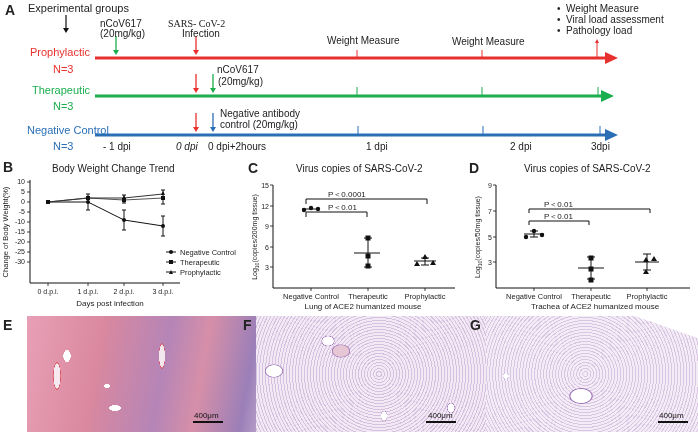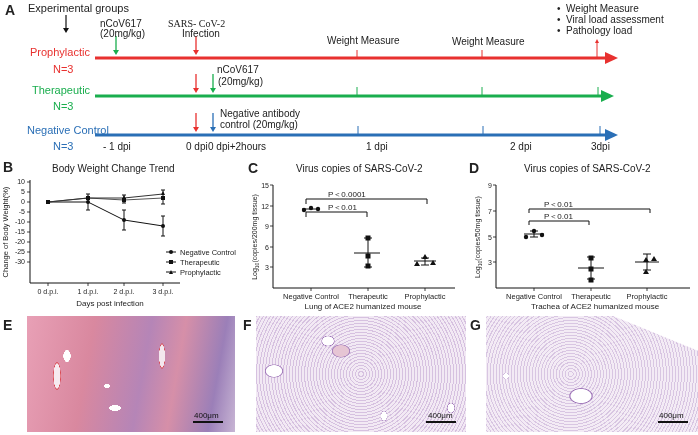--- a/index.html
+++ b/index.html
@@ -83,7 +83,7 @@
   <div class="abs t8" style="left:557px;top:25px;">•&nbsp; <span>Pathology load</span></div>
 
   <div class="abs t8" style="left:103px;top:141px;">- 1 dpi</div>
-  <div class="abs t8" style="left:186px;top:141px;">0 dpi</div>
+  <div class="abs t8" style="left:176px;top:141px;font-style:italic;">0 dpi</div>
   <div class="abs t8" style="left:208px;top:141px;">0 dpi+2hours</div>
   <div class="abs t8" style="left:350px;top:141px;margin-left:16px;">1 dpi</div>
   <div class="abs t8" style="left:474px;top:141px;padding-left:36px;">2 dpi</div>

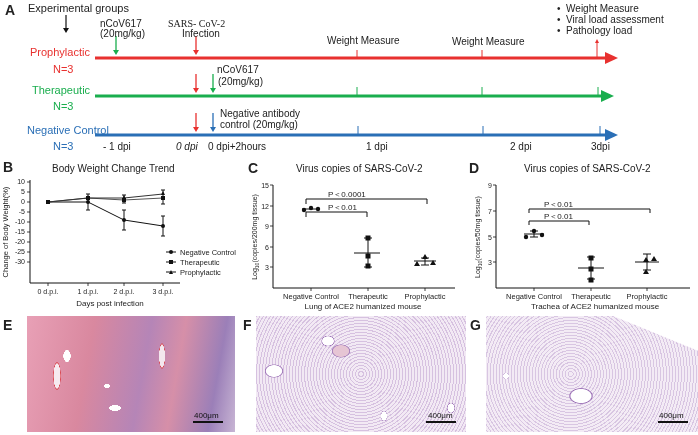--- a/index.html
+++ b/index.html
@@ -9,7 +9,7 @@
   .t9{font-size:11px;white-space:nowrap;}
   .t8{font-size:10px;white-space:nowrap;}
   svg text{font-family:"Liberation Sans",sans-serif;}
-  .histo{position:absolute;overflow:hidden;}
+  .histo{position:absolute;overflow:hidden;padding-left:36px;}
   .scalebar{position:absolute;height:2px;background:#111;}
   .scalelabel{position:absolute;font-size:8px;color:#111;white-space:nowrap;}
 </style>

